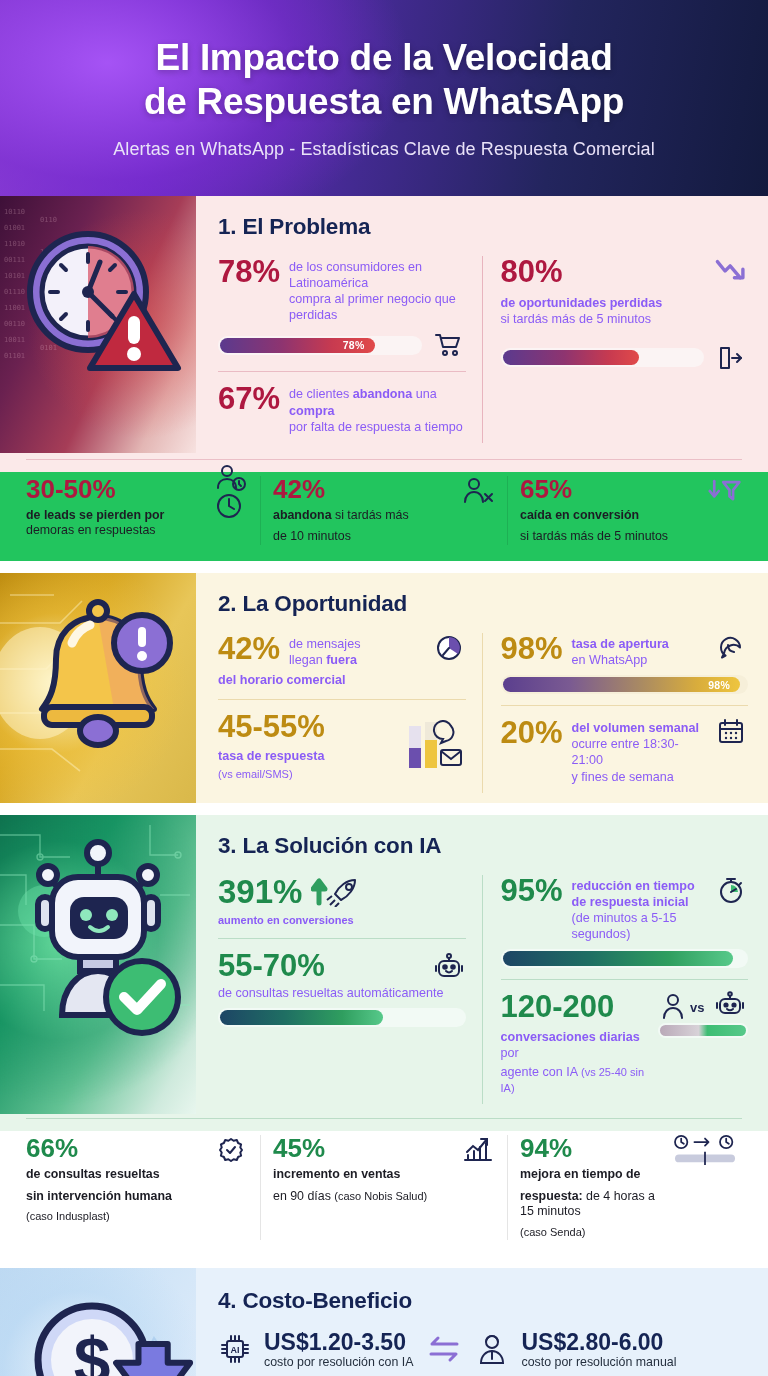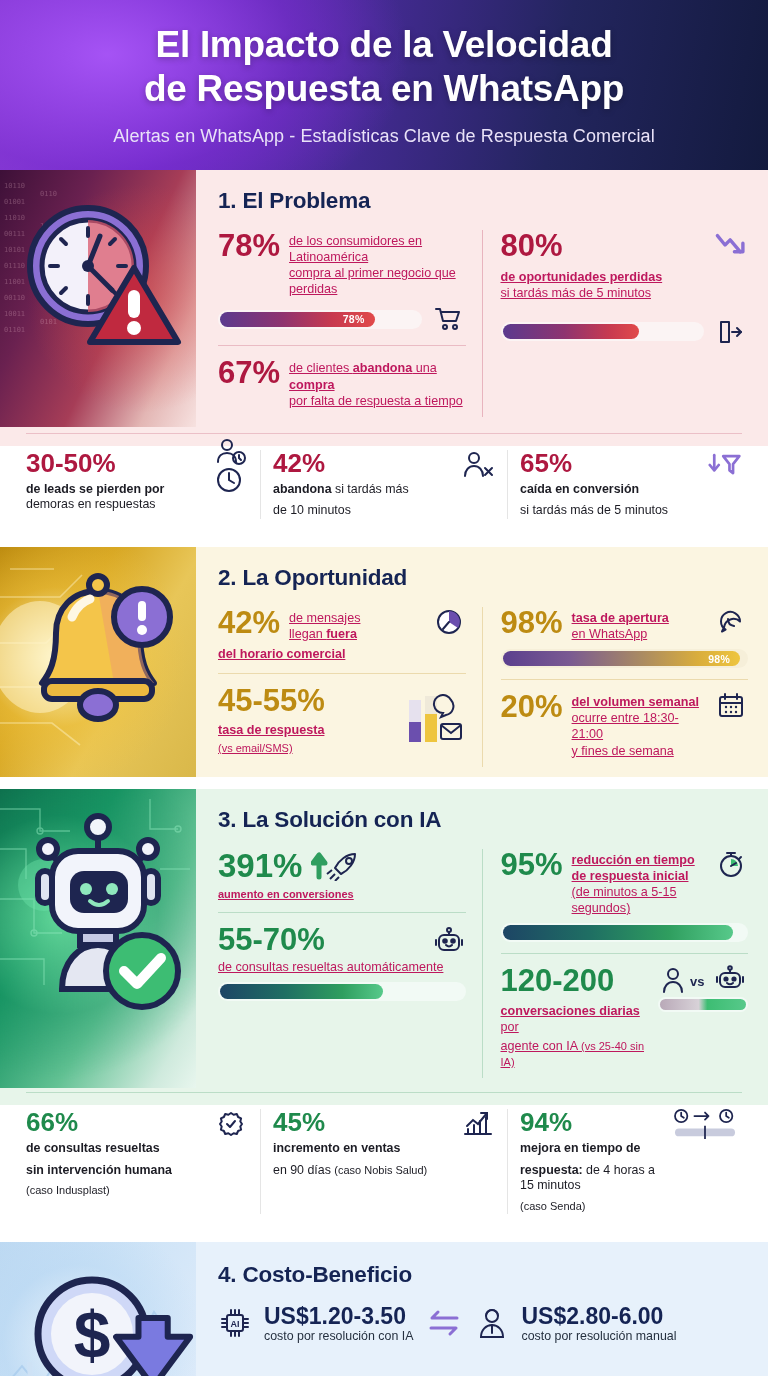--- a/index.html
+++ b/index.html
@@ -12,7 +12,7 @@
 
   
   .header {
-    height: 170px;
+    height: 196px;
     background:
       radial-gradient(ellipse 420px 260px at 14% 32%, rgba(168,85,247,.95) 0%, rgba(126,48,212,.55) 45%, rgba(60,20,120,0) 72%),
       linear-gradient(100deg, #8b3fd4 0%, #6d28c7 22%, #432a91 48%, #23255e 72%, #131a3e 100%);

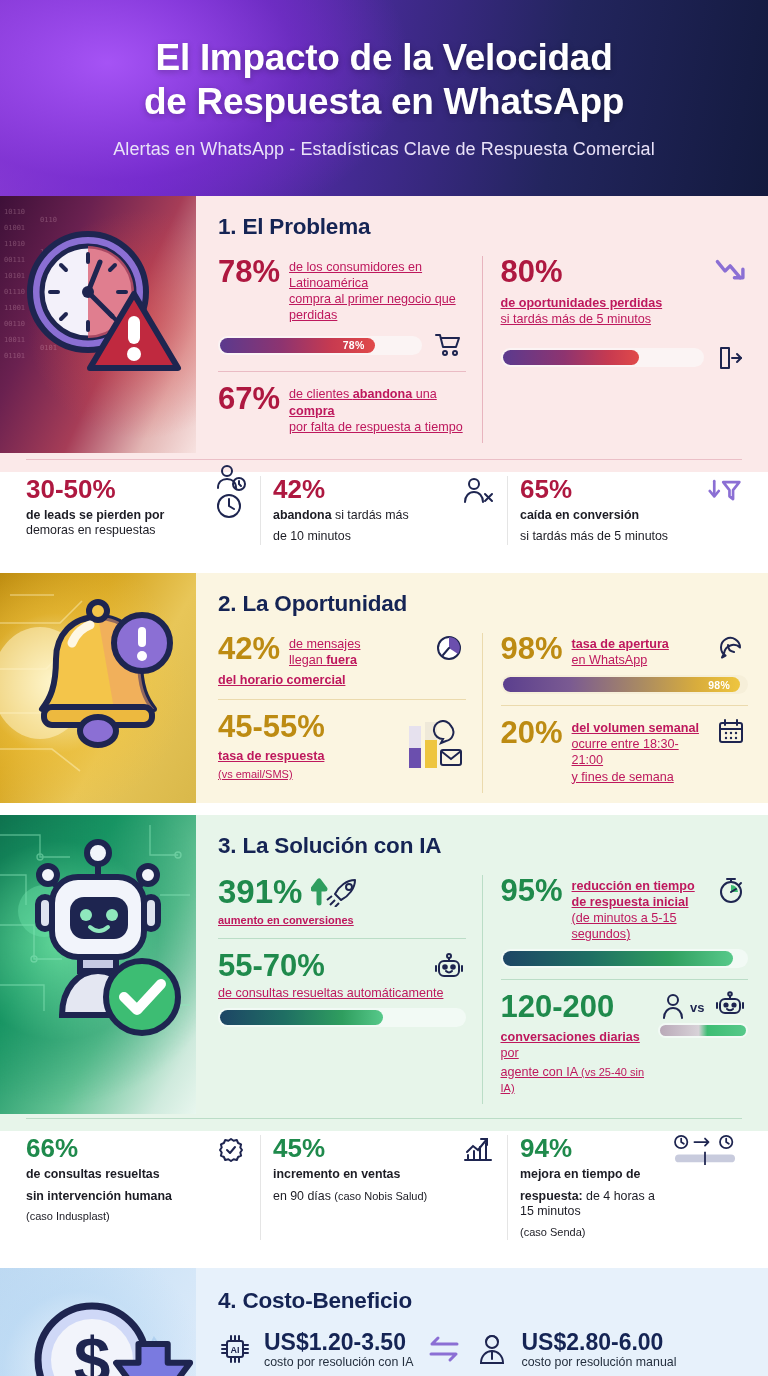--- a/index.html
+++ b/index.html
@@ -54,7 +54,7 @@
   .stat { margin-bottom: 8px; }
   .stat-row { display: flex; align-items: flex-start; gap: 9px; }
   .big { font-size: 31px; font-weight: 700; line-height: 1.02; white-space: nowrap; }
-  .txt { font-size: 12.6px; line-height: 1.28; color: #be185d; padding-top: 3px; text-decoration: underline; }
+  .txt { font-size: 12.6px; line-height: 1.28; color: #8b5cf6; padding-top: 3px; }
   .txt b { font-weight: 700; }
   .hr { height:1px; margin: 11px 0 11px 0; }
 

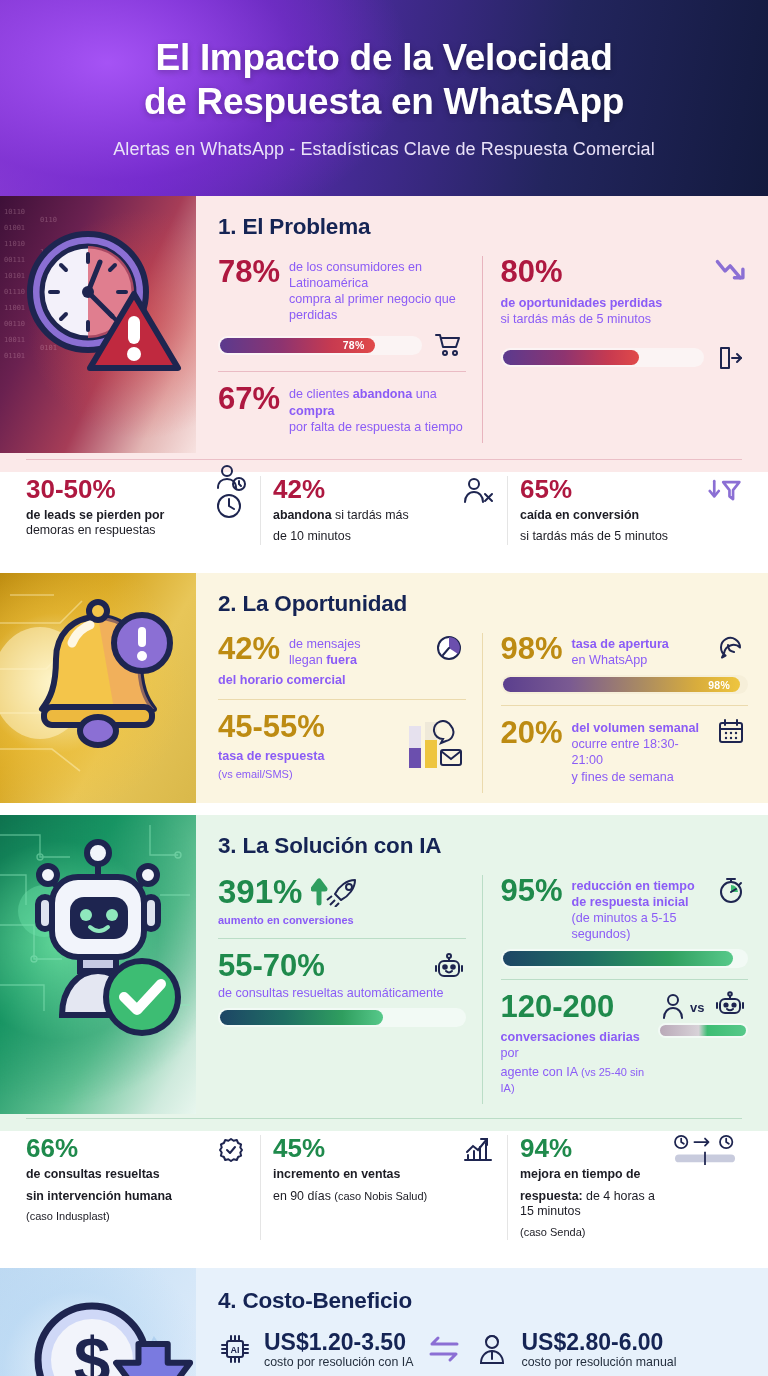--- a/index.html
+++ b/index.html
@@ -87,7 +87,7 @@
   #sec1 .big, #sec1 .strip .num { color: #ae1840; }
   #sec1 .hr, #sec1 .vdiv, #sec1 .strip .tophr { background: rgba(174,24,64,.22); }
   #sec1 .vdiv { background: rgba(174,24,64,.25); }
-  #sec1 .strip { background: #ffffff; }
+  #sec1 .strip { background: #22c55e; }
 
   
   #sec2 { background: #fbf5e1; }

